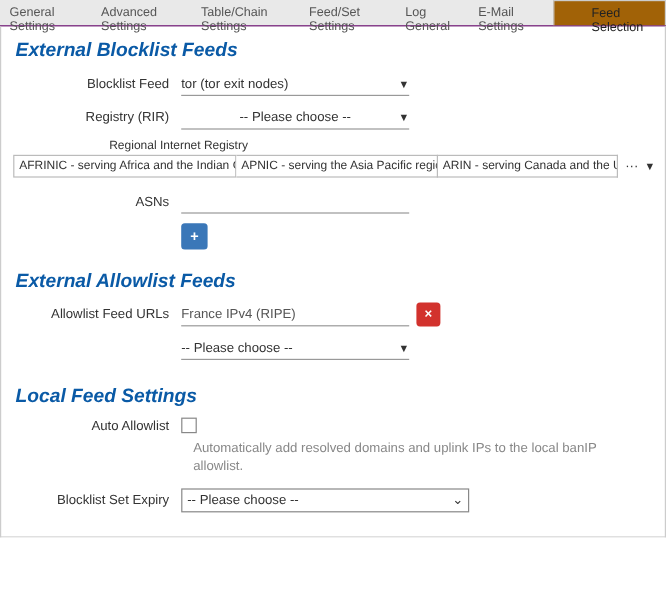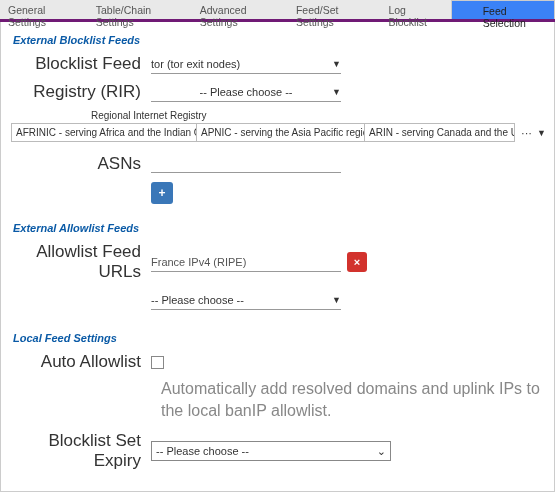--- a/index.html
+++ b/index.html
@@ -14,7 +14,7 @@
   .tabbar {
     display: flex;
     background: #e9e9e9;
-    border-bottom: 3px solid #701a75;
+    border-bottom: 1px solid #701a75;
     height: 22px;
     align-items: stretch;
   }

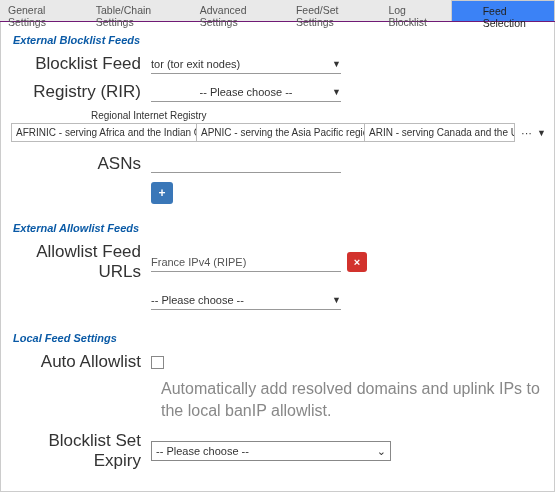--- a/index.html
+++ b/index.html
@@ -185,8 +185,8 @@
 
 <div class="tabbar">
   <div class="tab">General Settings</div>
+  <div class="tab">Advanced Settings</div>
   <div class="tab">Table/Chain Settings</div>
-  <div class="tab">Advanced Settings</div>
   <div class="tab">Feed/Set Settings</div>
   <div class="tab">Log Blocklist</div>
   <div class="tab active">Feed Selection</div>

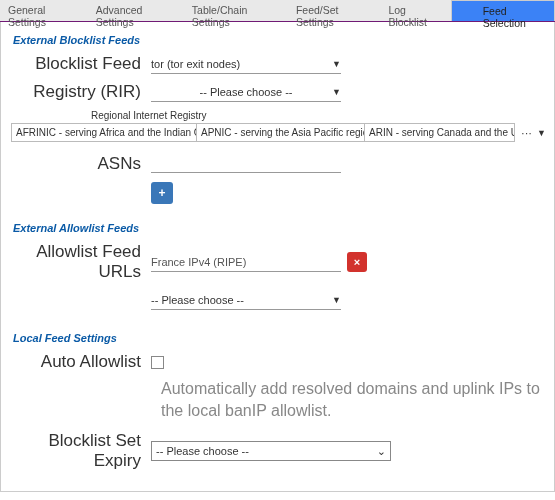--- a/index.html
+++ b/index.html
@@ -188,7 +188,7 @@
   <div class="tab">Advanced Settings</div>
   <div class="tab">Table/Chain Settings</div>
   <div class="tab">Feed/Set Settings</div>
-  <div class="tab">Log Blocklist</div>
+  <div class="tab">Log General</div>
   <div class="tab active">Feed Selection</div>
 </div>
 

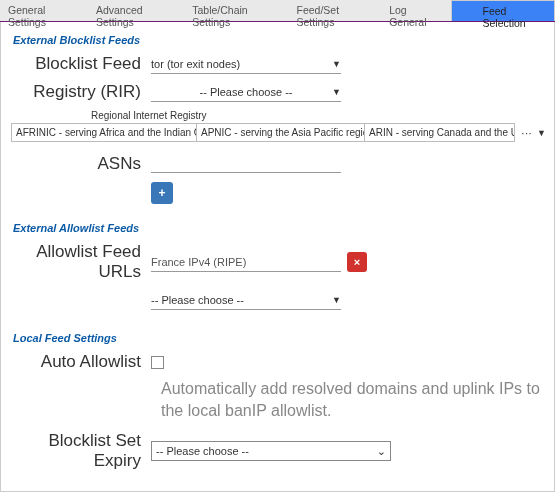--- a/index.html
+++ b/index.html
@@ -189,6 +189,7 @@
   <div class="tab">Table/Chain Settings</div>
   <div class="tab">Feed/Set Settings</div>
   <div class="tab">Log General</div>
+  <div class="tab">E-Mail Settings</div>
   <div class="tab active">Feed Selection</div>
 </div>
 

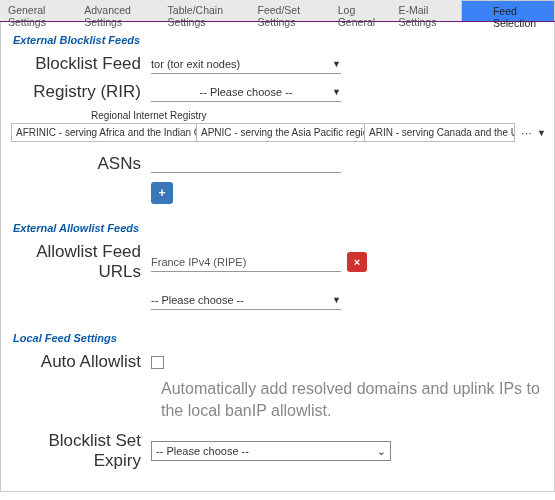--- a/index.html
+++ b/index.html
@@ -26,7 +26,7 @@
     border-right: 1px solid transparent;
   }
   .tab.active {
-    background: #3b82f6;
+    background: #a16207;
     border-left: 1px solid #ccc;
     border-right: 1px solid #ccc;
     border-top: 1px solid #ccc;

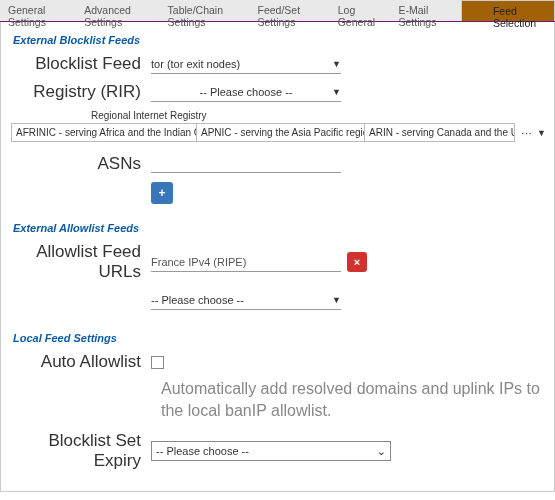--- a/index.html
+++ b/index.html
@@ -43,7 +43,7 @@
     font-style: italic;
     font-weight: bold;
     margin: 6px 0 8px 2px;
-    font-size: 11px;
+    font-size: 16px;
   }
   .row {
     display: flex;

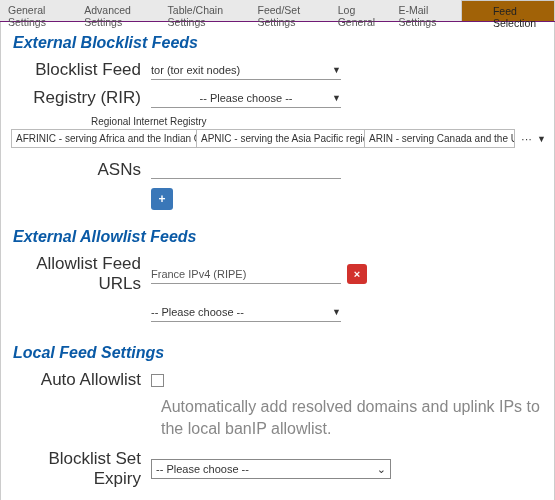--- a/index.html
+++ b/index.html
@@ -55,7 +55,7 @@
     text-align: right;
     padding-right: 10px;
     color: #333;
-    font-size: 17px;
+    font-size: 11px;
   }
   .val {
     flex: 1;

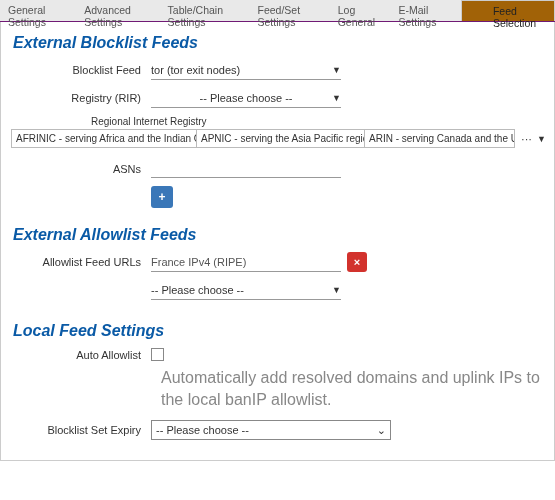--- a/index.html
+++ b/index.html
@@ -150,7 +150,7 @@
   }
   .help {
     color: #888;
-    font-size: 16px;
+    font-size: 11px;
     margin: -2px 0 10px 150px;
     line-height: 1.35;
     max-width: 380px;

